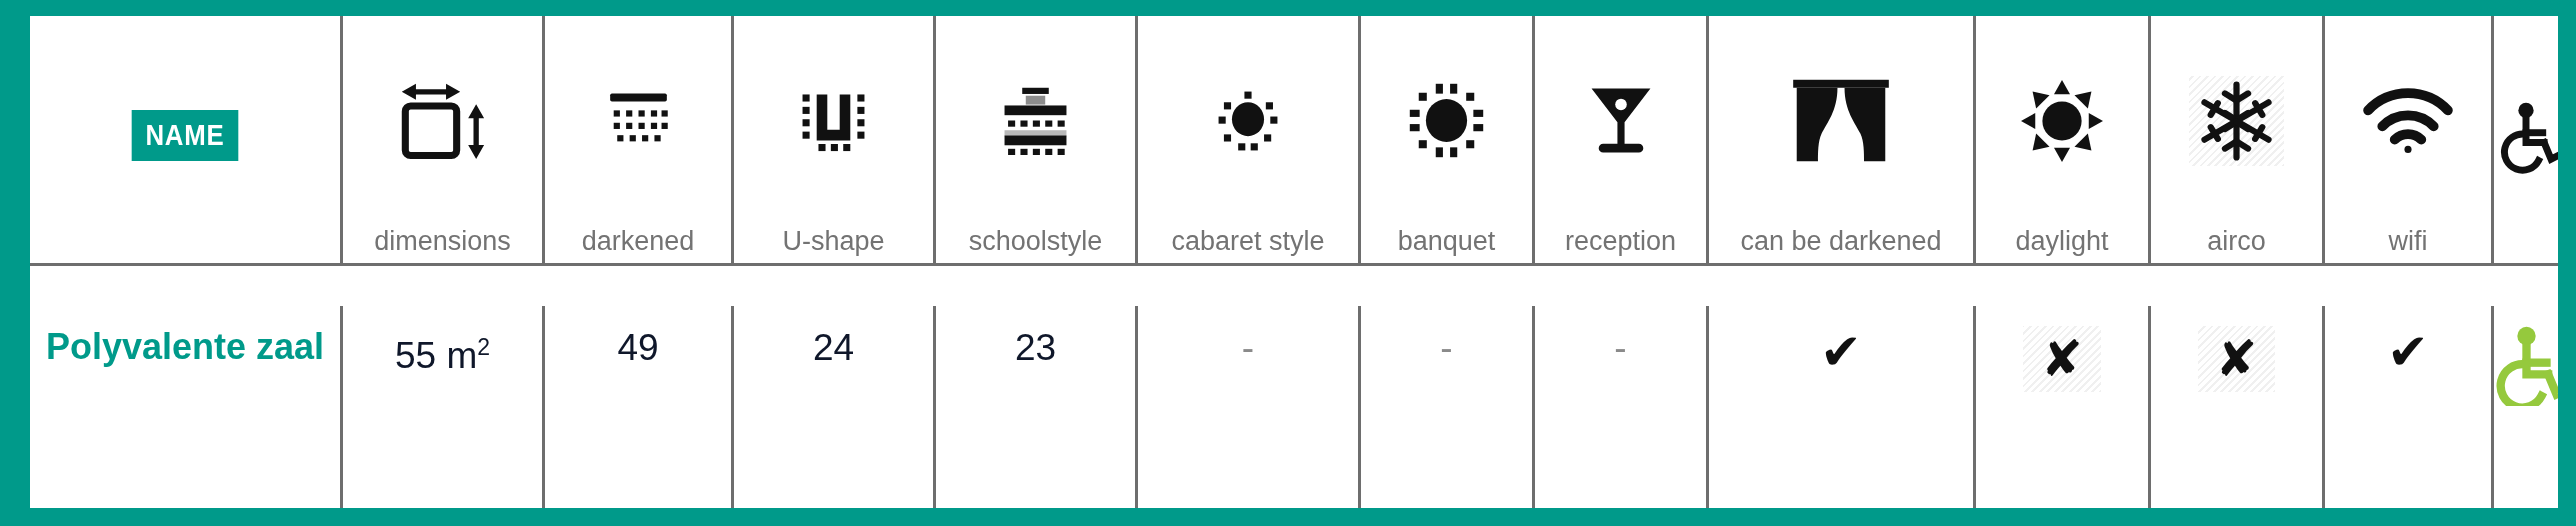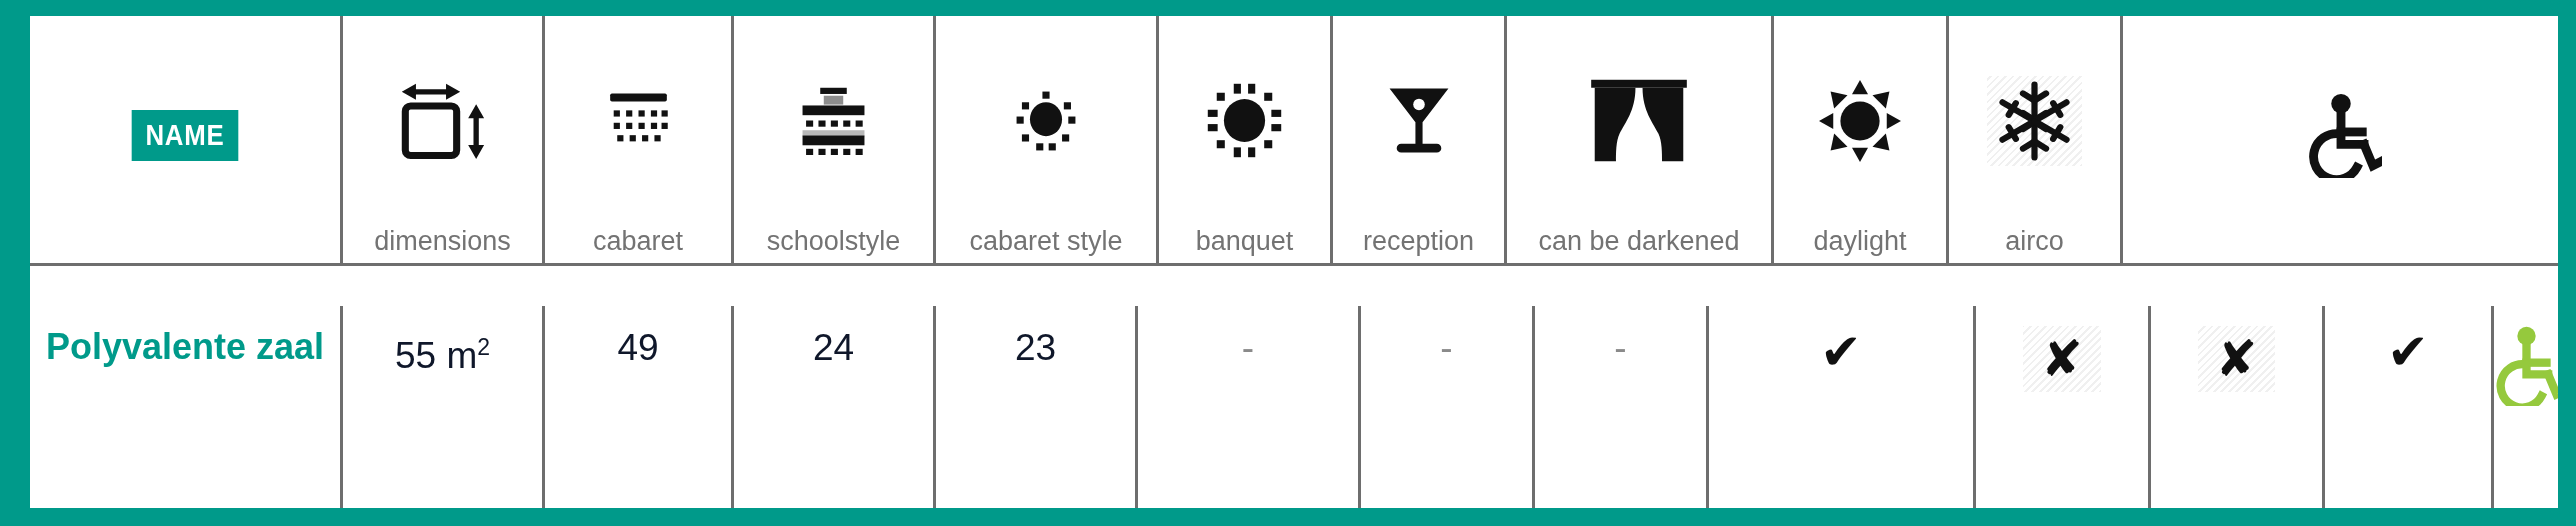--- a/index.html
+++ b/index.html
@@ -165,7 +165,7 @@
             </g>
           </svg>
         </div>
-        <div class="hlabel">cabaret</div>
+        <div class="hlabel">darkened</div>
       </div>
 
 

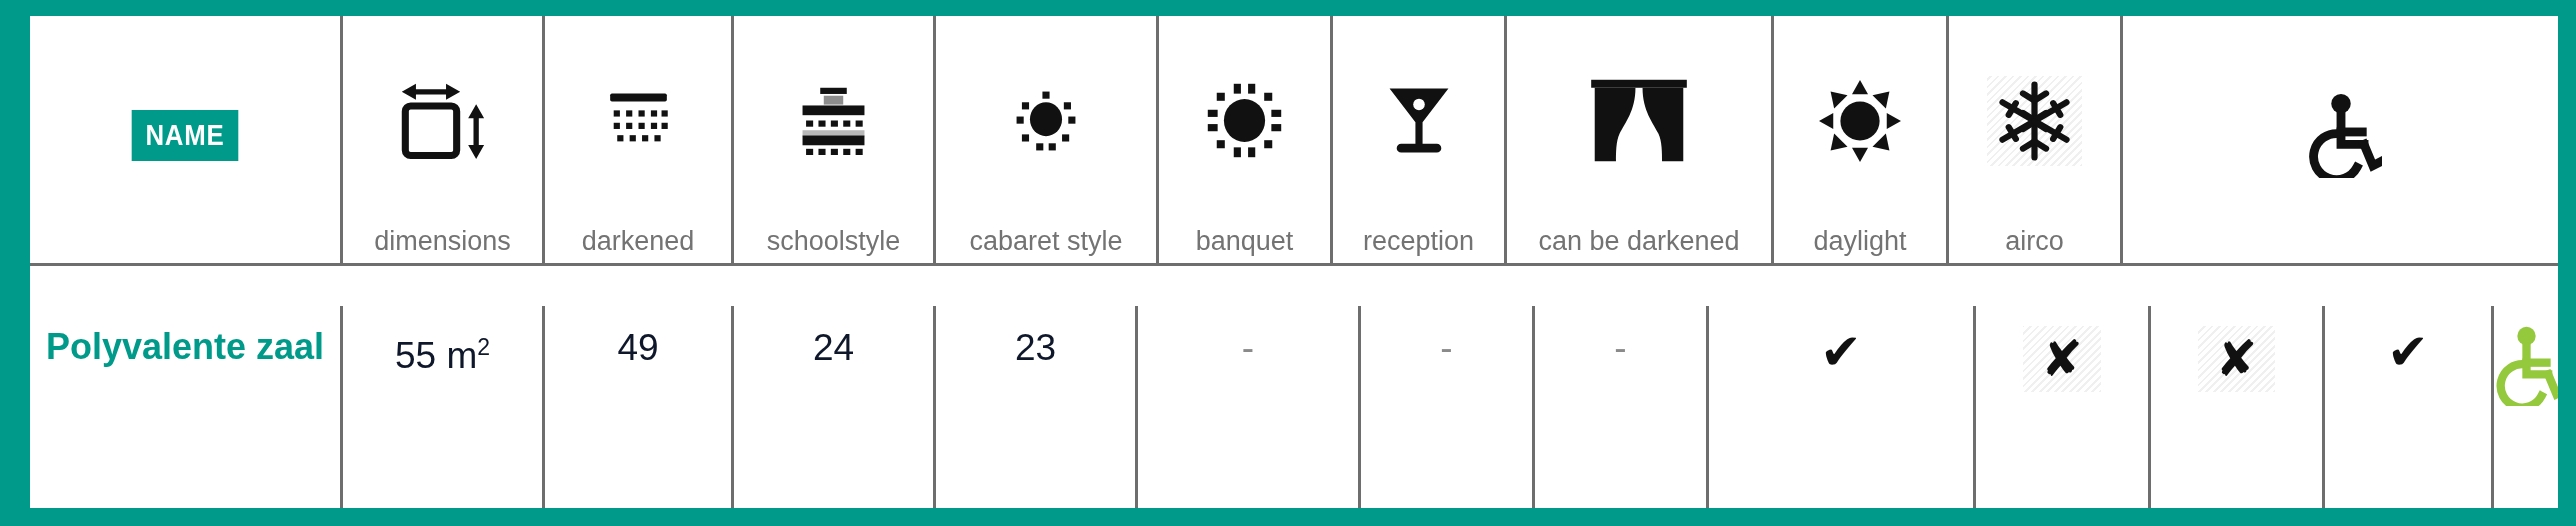--- a/index.html
+++ b/index.html
@@ -168,6 +168,27 @@
         <div class="hlabel">darkened</div>
       </div>
 
+      <div class="hcell" style="flex:0 0 202px">
+        <div class="hicon">
+          <svg width="69" height="64" viewBox="0 0 78 72" fill="#111">
+            <path d="M20 6 h12 v40 h14 V6 h12 v52 H20 Z"></path>
+            <g>
+              <rect x="4" y="6" width="8" height="8"></rect>
+                <rect x="4" y="20" width="8" height="8"></rect>
+              <rect x="4" y="34" width="8" height="8"></rect>
+                <rect x="4" y="48" width="8" height="8"></rect>
+              <rect x="66" y="6" width="8" height="8"></rect>
+                <rect x="66" y="20" width="8" height="8"></rect>
+              <rect x="66" y="34" width="8" height="8"></rect>
+                <rect x="66" y="48" width="8" height="8"></rect>
+              <rect x="22" y="62" width="8" height="8"></rect>
+                <rect x="36" y="62" width="8" height="8"></rect>
+              <rect x="50" y="62" width="8" height="8"></rect>
+            </g>
+          </svg>
+        </div>
+        <div class="hlabel">U-shape</div>
+      </div>
 
       <div class="hcell" style="flex:0 0 202px">
         <div class="hicon">

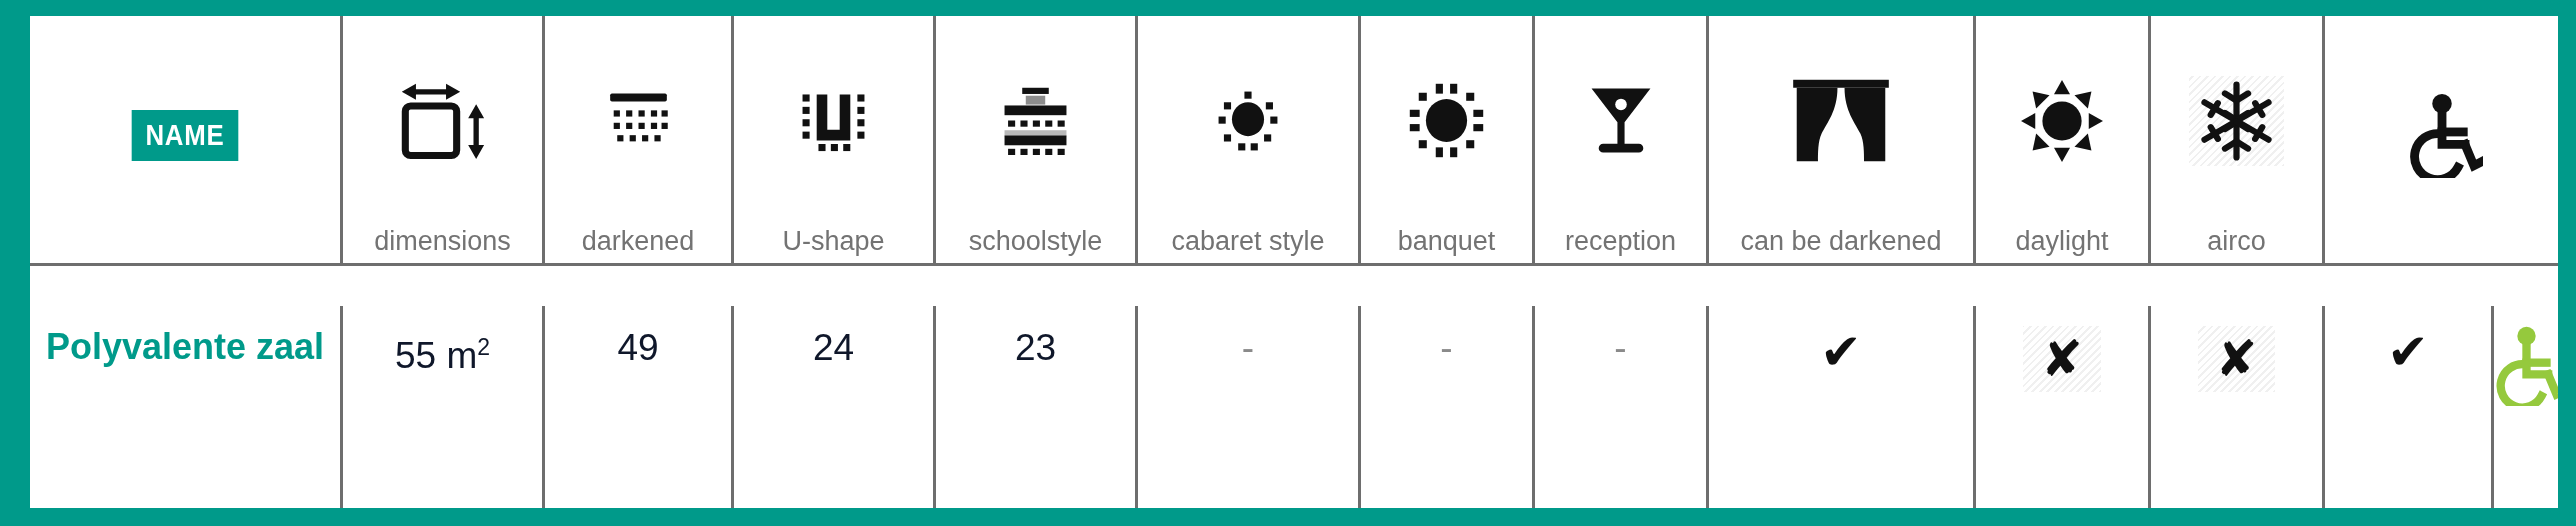--- a/index.html
+++ b/index.html
@@ -323,6 +323,17 @@
         <div class="hlabel">airco</div>
       </div>
 
+      <div class="hcell" style="flex:0 0 169px">
+        <div class="hicon">
+          <svg width="94" height="68" viewBox="0 0 106 76" fill="none" stroke="#111" stroke-width="11" stroke-linecap="round">
+            <path d="M8 26 a62 62 0 0 1 90 0"></path>
+            <path d="M24 44 a40 40 0 0 1 58 0"></path>
+            <path d="M38 59 a21 21 0 0 1 30 0"></path>
+            <circle cx="53" cy="70" r="4" fill="#111" stroke="none"></circle>
+          </svg>
+        </div>
+        <div class="hlabel">wifi</div>
+      </div>
 
       <div class="hcell" style="flex:1 1 auto">
         <div class="hicon">

